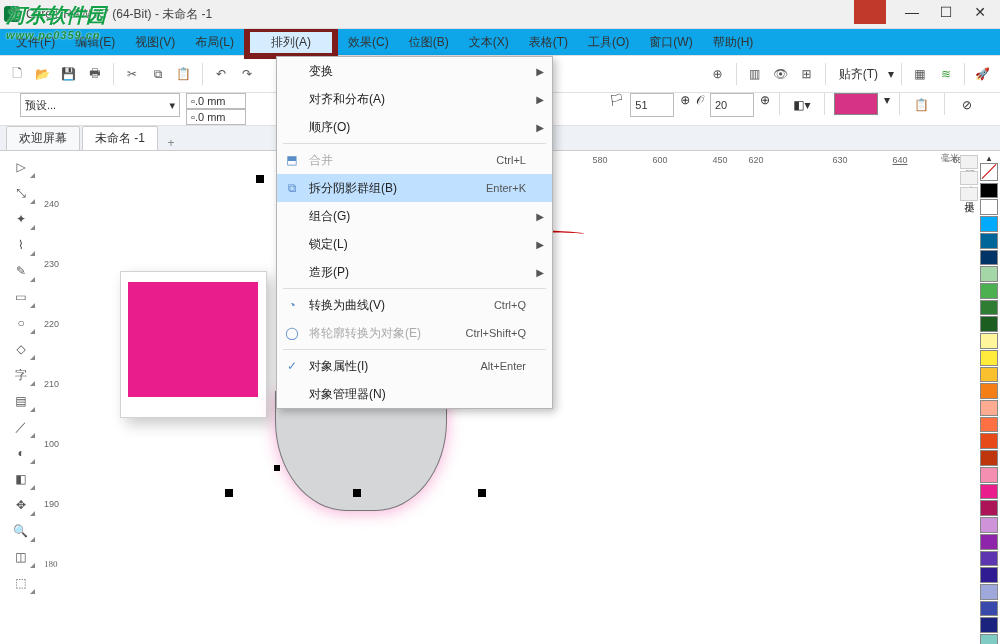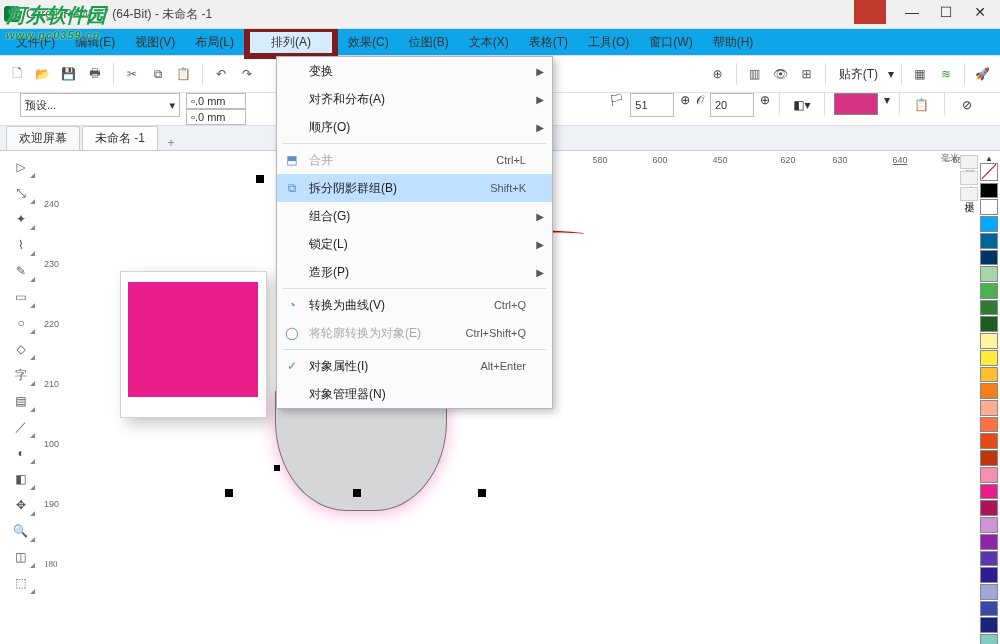--- a/index.html
+++ b/index.html
@@ -178,7 +178,7 @@
       <span class="lbl" style="left: 540px;">580</span>
       <span class="lbl" style="left: 600px;">600</span>
       <span class="lbl" style="left: 660px;">450</span>
-      <span class="lbl" style="left: 728px; text-align: right;">620</span>
+      <span class="lbl" style="left: 696px; text-align: right;">620</span>
       <span class="lbl" style="left: 780px;">630</span>
       <span class="lbl" style="left: 840px; text-decoration: underline;">640</span>
       <span class="lbl" style="left: 900px;">650</span>

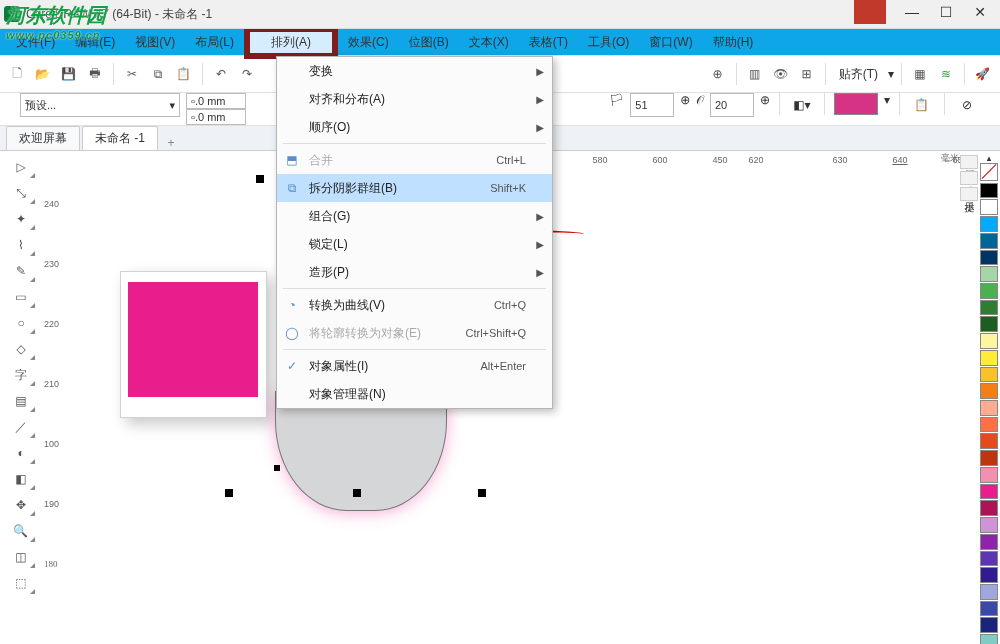--- a/index.html
+++ b/index.html
@@ -266,7 +266,7 @@
     <div class="item hl">
       <span class="ico">⧉</span>
       <span>拆分阴影群组(B)</span>
-      <span class="sc">Shift+K</span>
+      <span class="sc">Enter+K</span>
     </div>
     <div class="item">
       <span>组合(G)</span>

